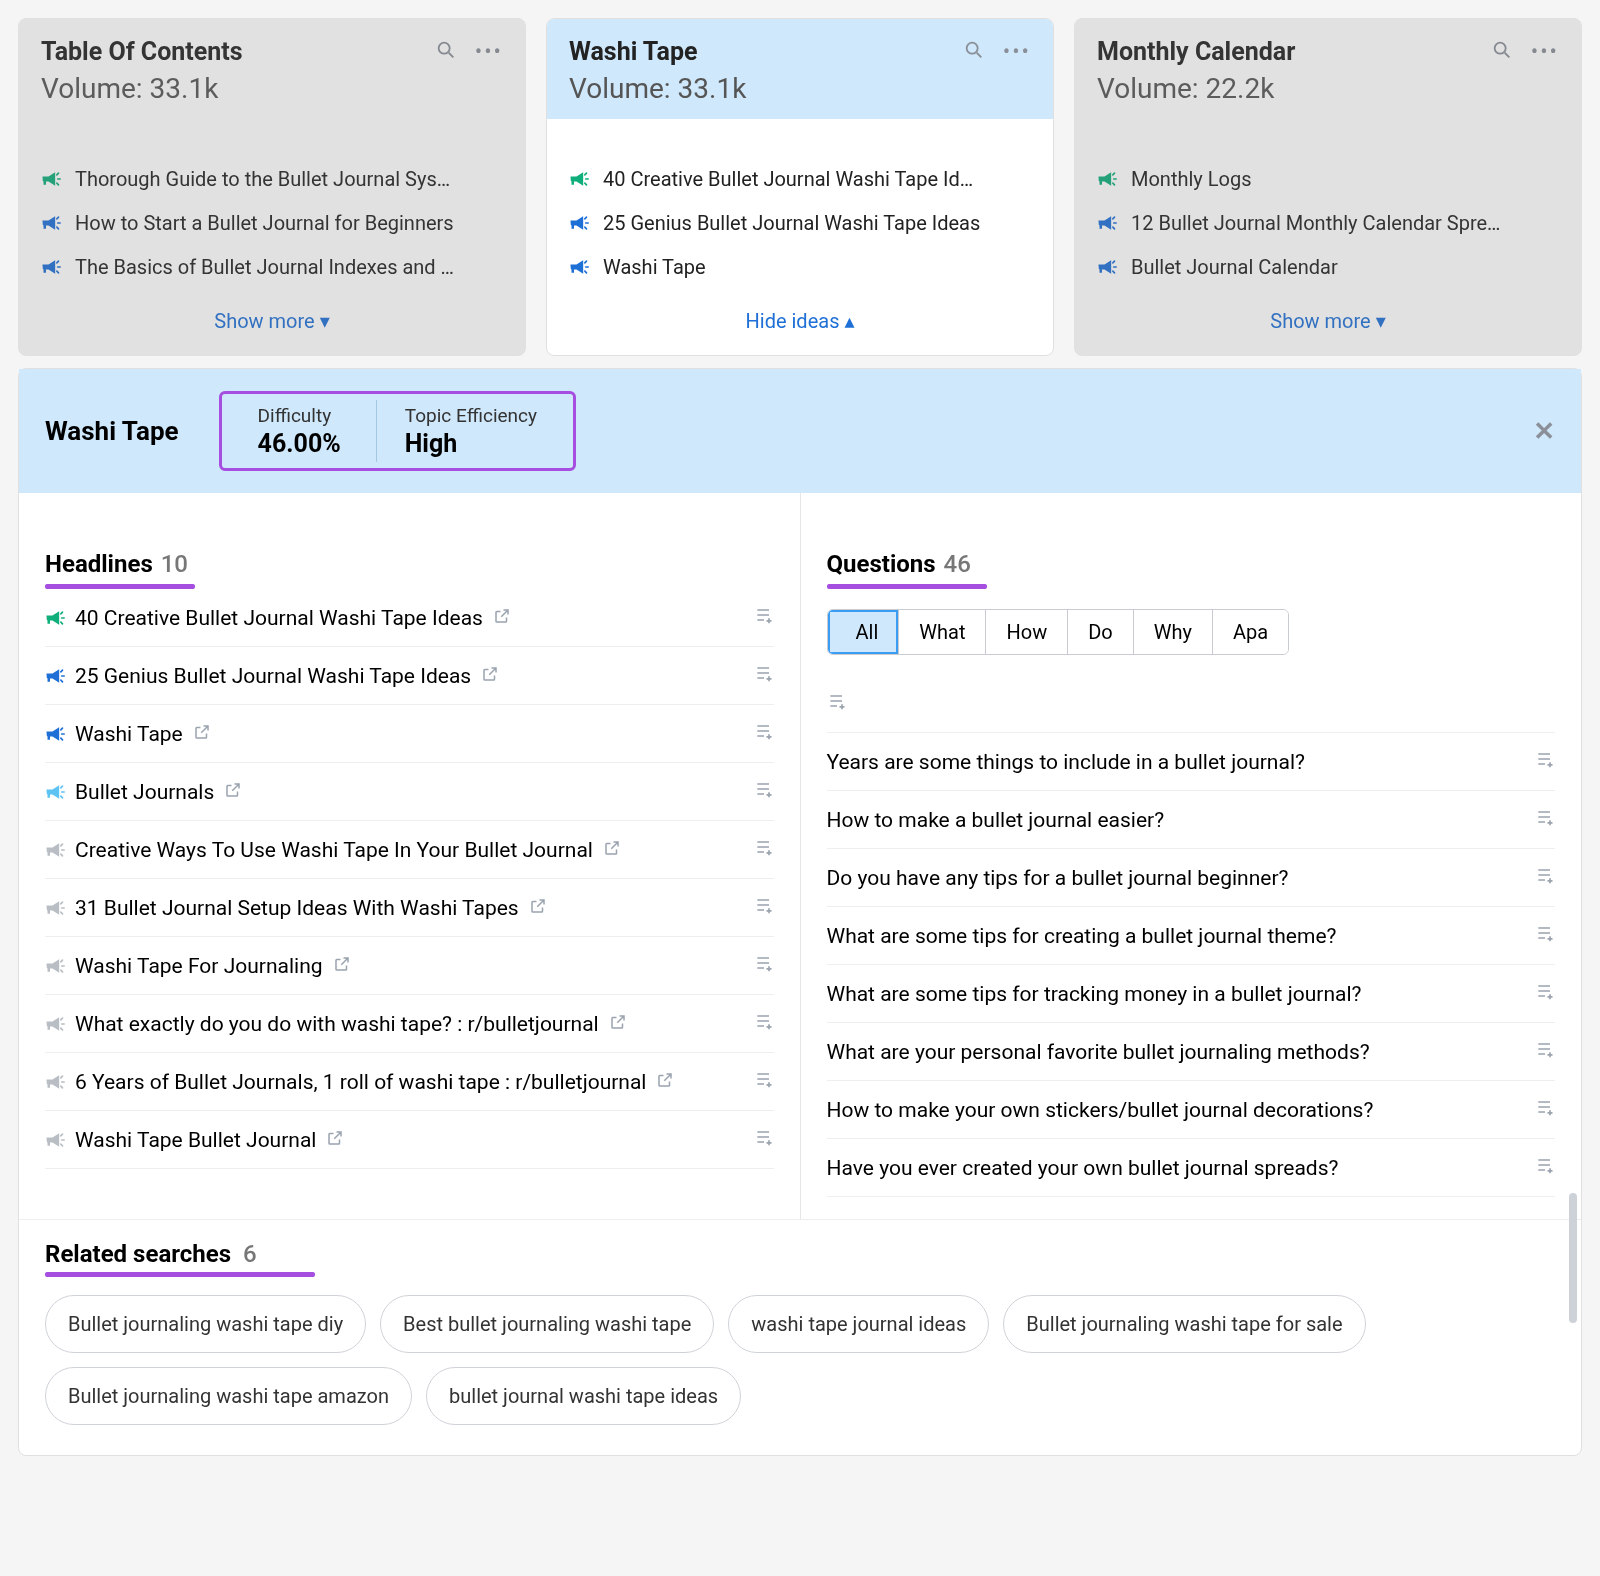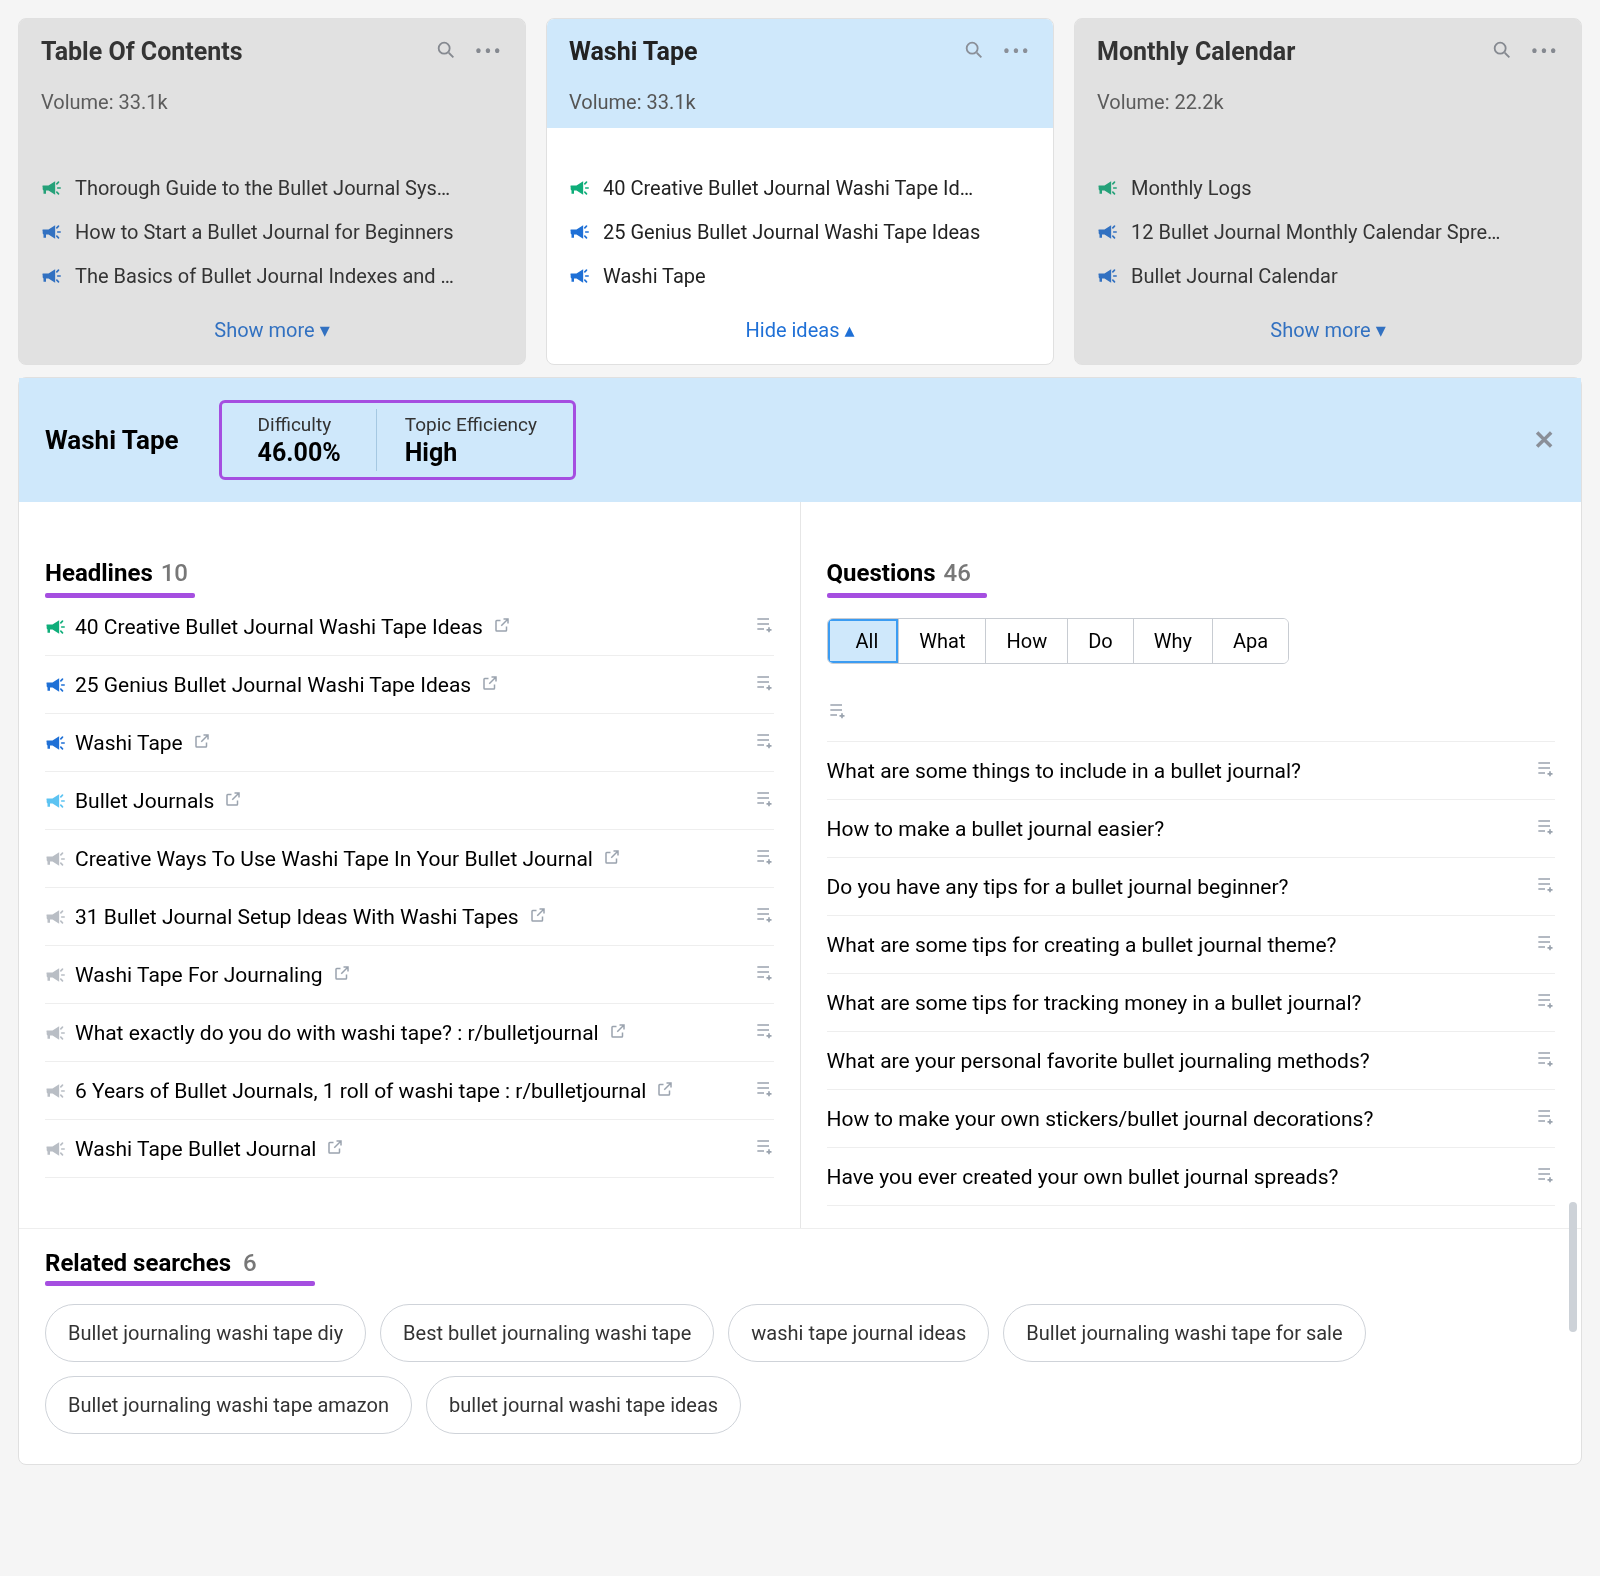--- a/index.html
+++ b/index.html
@@ -12,7 +12,7 @@
 .card-title-row { display:flex; align-items:center; }
 .card-title { font-size: 25px; font-weight: 700; color:#222; flex:1; }
 .card-head-icons { display:flex; gap:18px; align-items:center; color:#8a8f98; }
-.card-volume { font-size: 20px; color:#555; margin-top:24px; }
+.card-volume { font-size: 28px; color:#555; margin-top:6px; }
 .card-body { padding: 10px 22px 0; }
 .idea-row { display:flex; align-items:center; gap:14px; padding:10px 0; font-size:20px; color:#222; white-space:nowrap; overflow:hidden; text-overflow:ellipsis; }
 .idea-row span { overflow:hidden; text-overflow:ellipsis; }

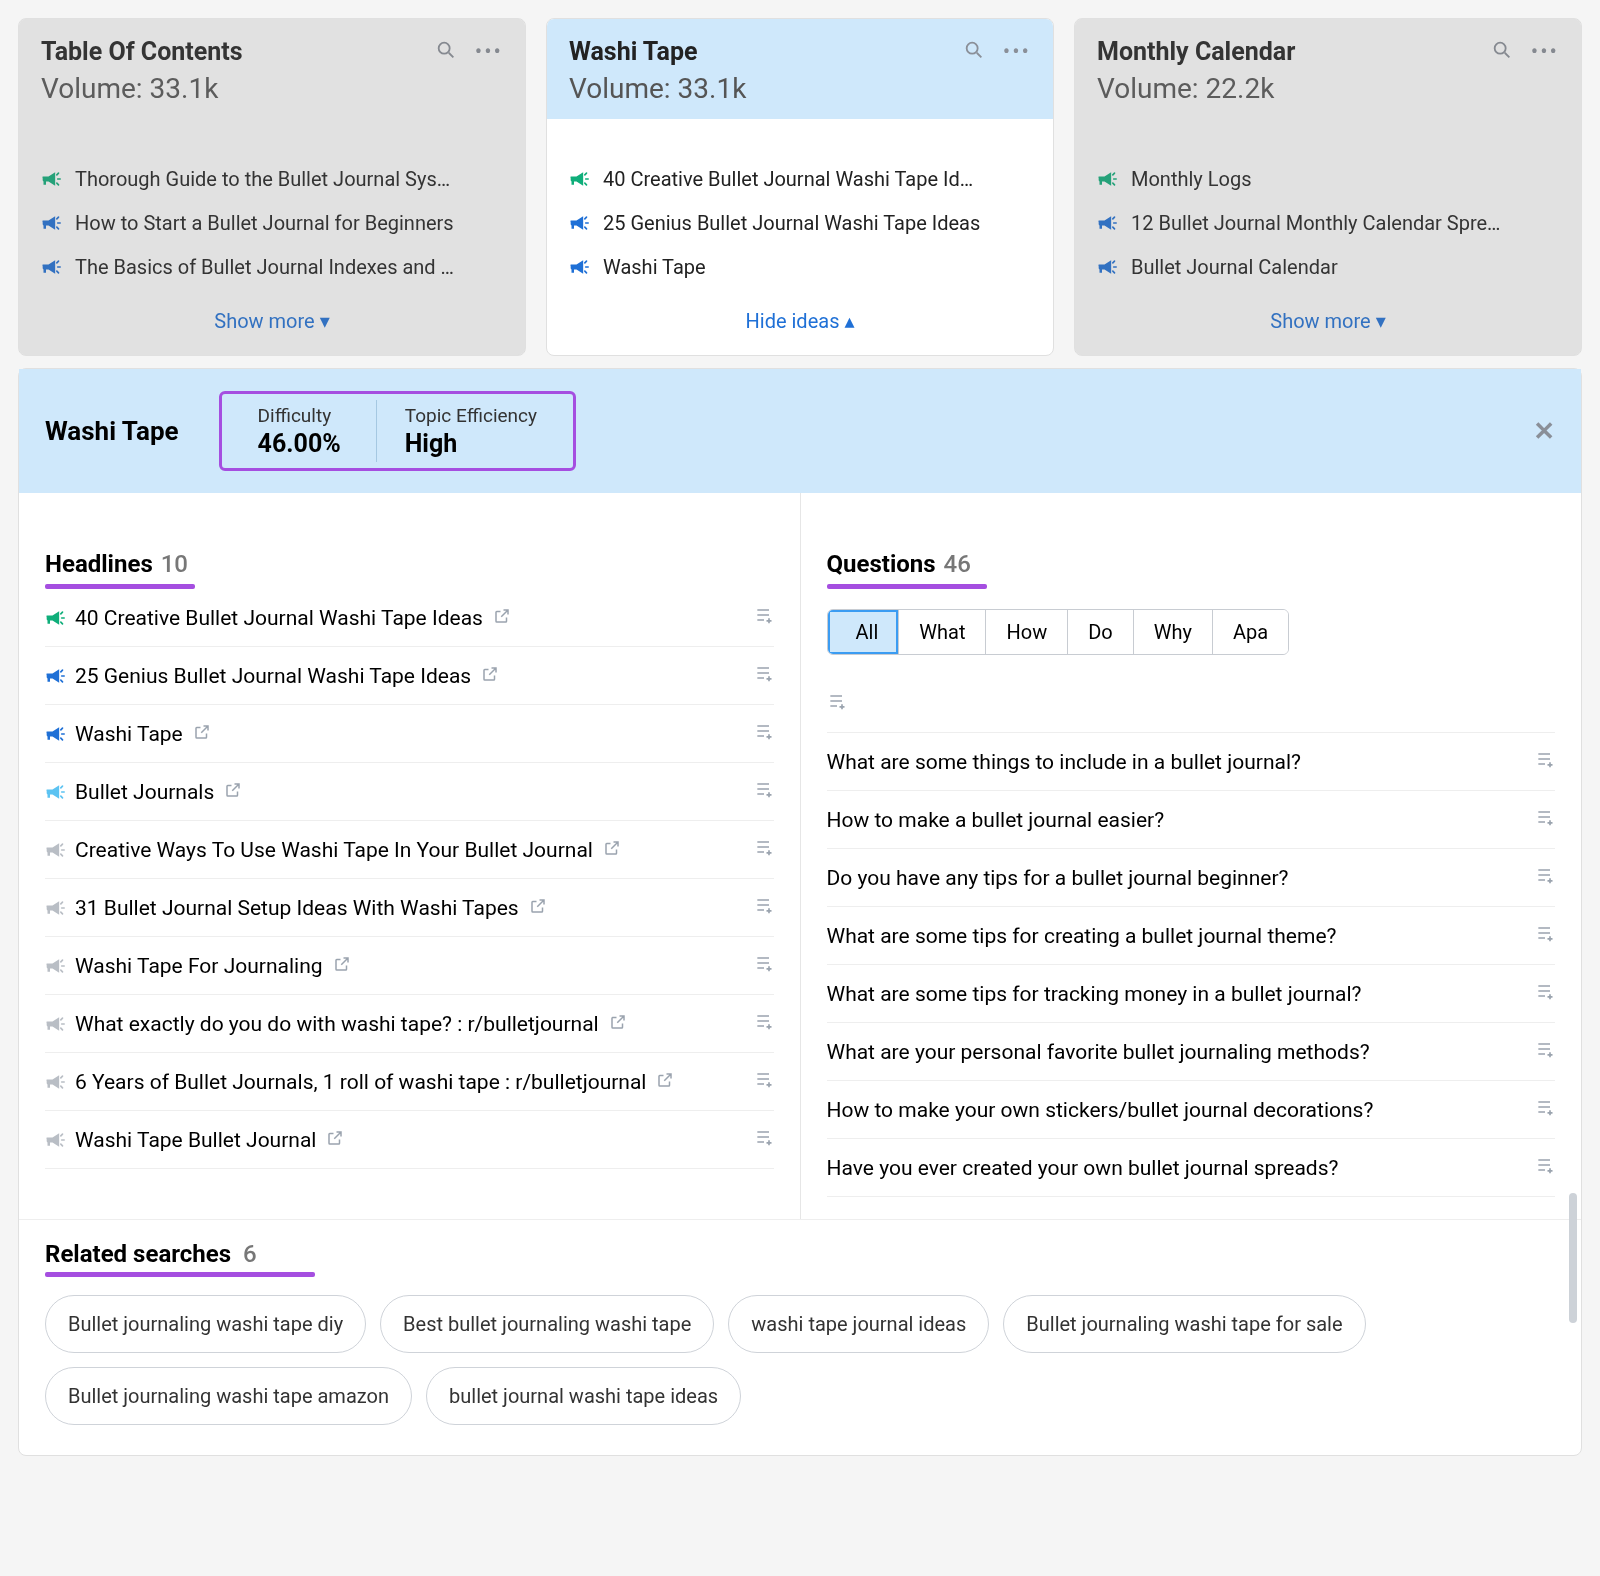--- a/index.html
+++ b/index.html
@@ -392,7 +392,7 @@
                 </svg></span>
   </div>
             <div class="q-row">
-    <div style="flex:1">What are some things to include in a bullet journal?</div>
+    <div style="flex:1">Years are some things to include in a bullet journal?</div>
     <span><svg width="20" height="20" viewBox="0 0 24 24" fill="none" stroke="#9aa3ae" stroke-width="2">
                   <path d="M4 6h14M4 12h14M4 18h8"></path>
                   <path d="M18 16v6M15 19h6"></path>

